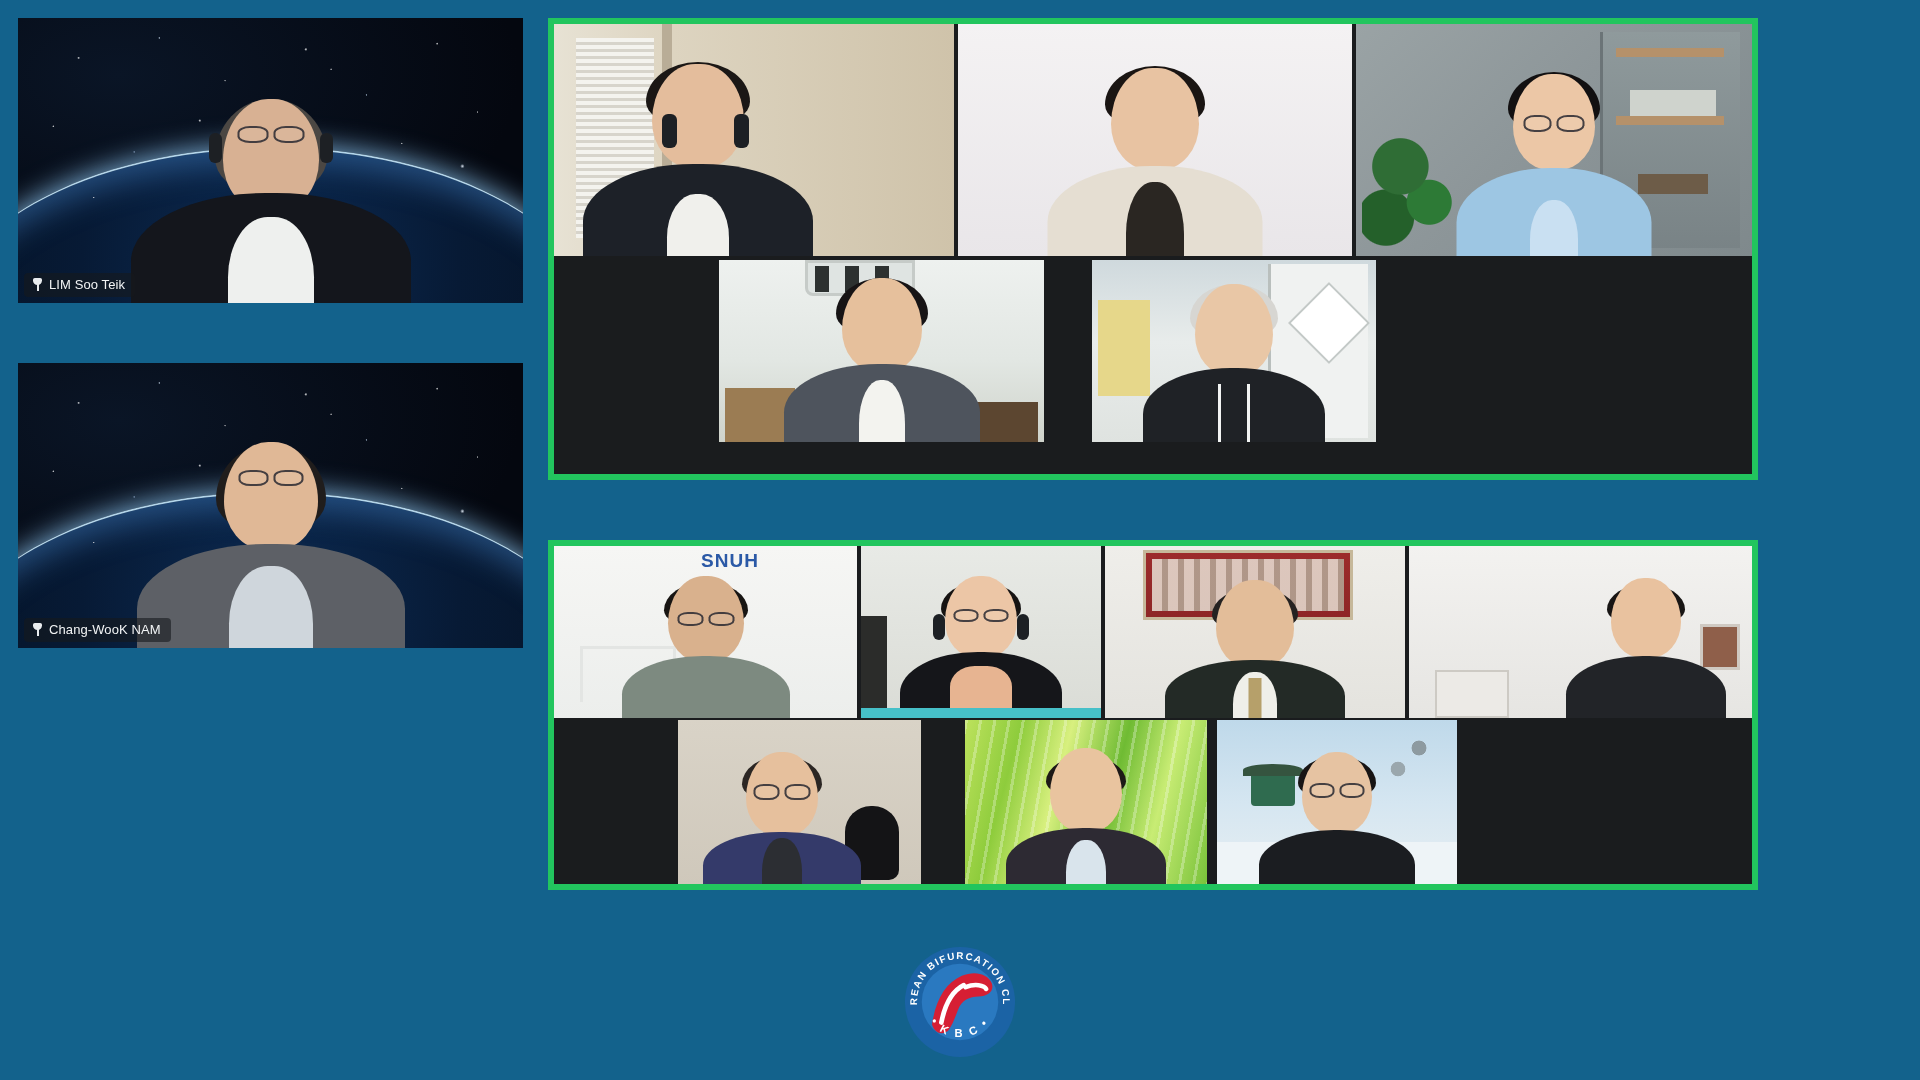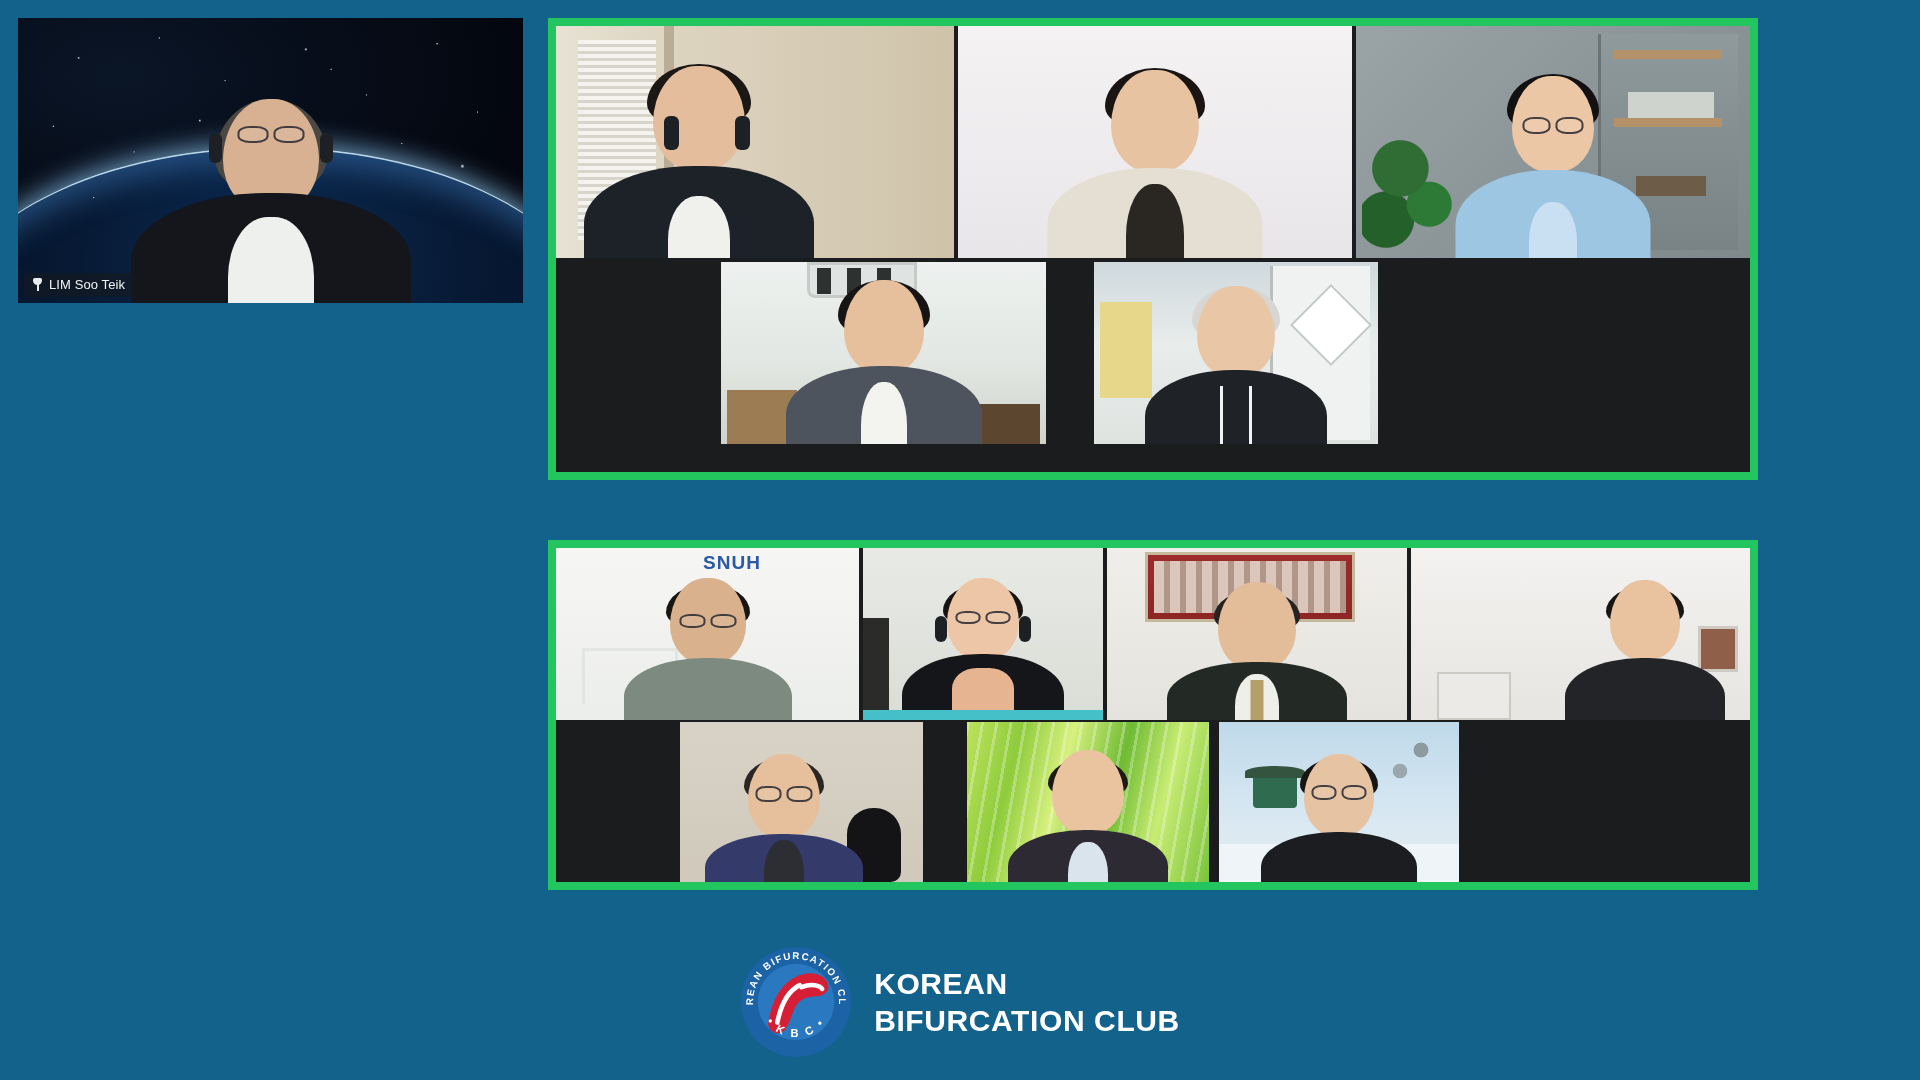--- a/index.html
+++ b/index.html
@@ -109,7 +109,7 @@
   .panel {
     position: absolute;
     background: #26282b;
-    border: 8px solid #22c55e;
+    border: 6px solid #22c55e;
     overflow: hidden;
   }
   #panel-top    { left: 548px; top: 18px;  width: 1210px; height: 462px; }

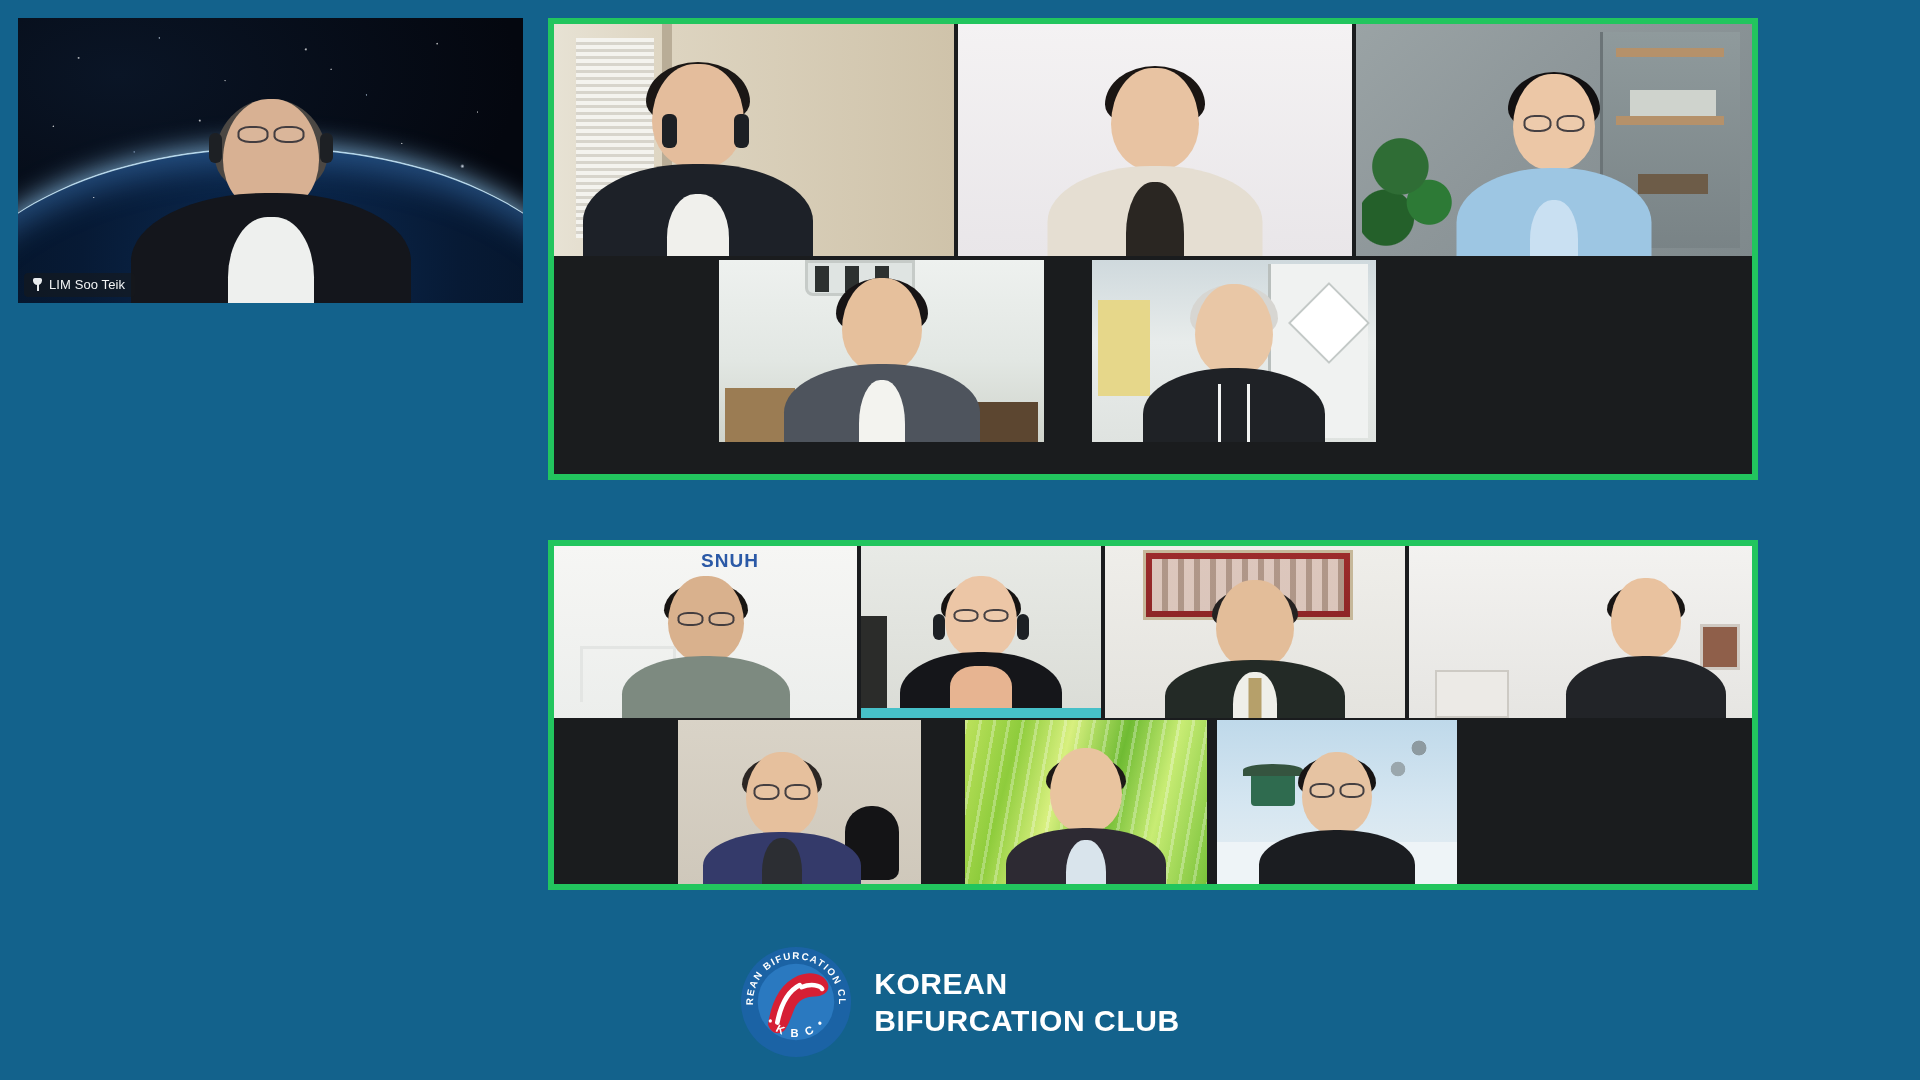--- a/index.html
+++ b/index.html
@@ -154,6 +154,23 @@
     </div>
   </div>
 
+  <div class="tile left-tile" id="left-tile-2">
+    <div class="bg-space"></div>
+    <div class="person">
+      <div class="hair" style="width:110px;height:86px;bottom:118px;background:#201d1c;"></div>
+      <div class="head" style="width:94px;height:108px;bottom:98px;background:#e0b896;"></div>
+      <div class="glasses" style="bottom:162px;">
+        <span style="width:30px;height:16px;"></span>
+          <span style="width:30px;height:16px;"></span>
+      </div>
+      <div class="torso" style="width:268px;height:104px;bottom:0;background:#5d6066;"></div>
+      <div class="shirt" style="width:84px;height:82px;bottom:0;background:#cfd6dc;"></div>
+    </div>
+    <div class="namebadge">
+      <span class="pin"></span>
+      <span>Chang-WooK NAM</span>
+    </div>
+  </div>
 
 </div>
 

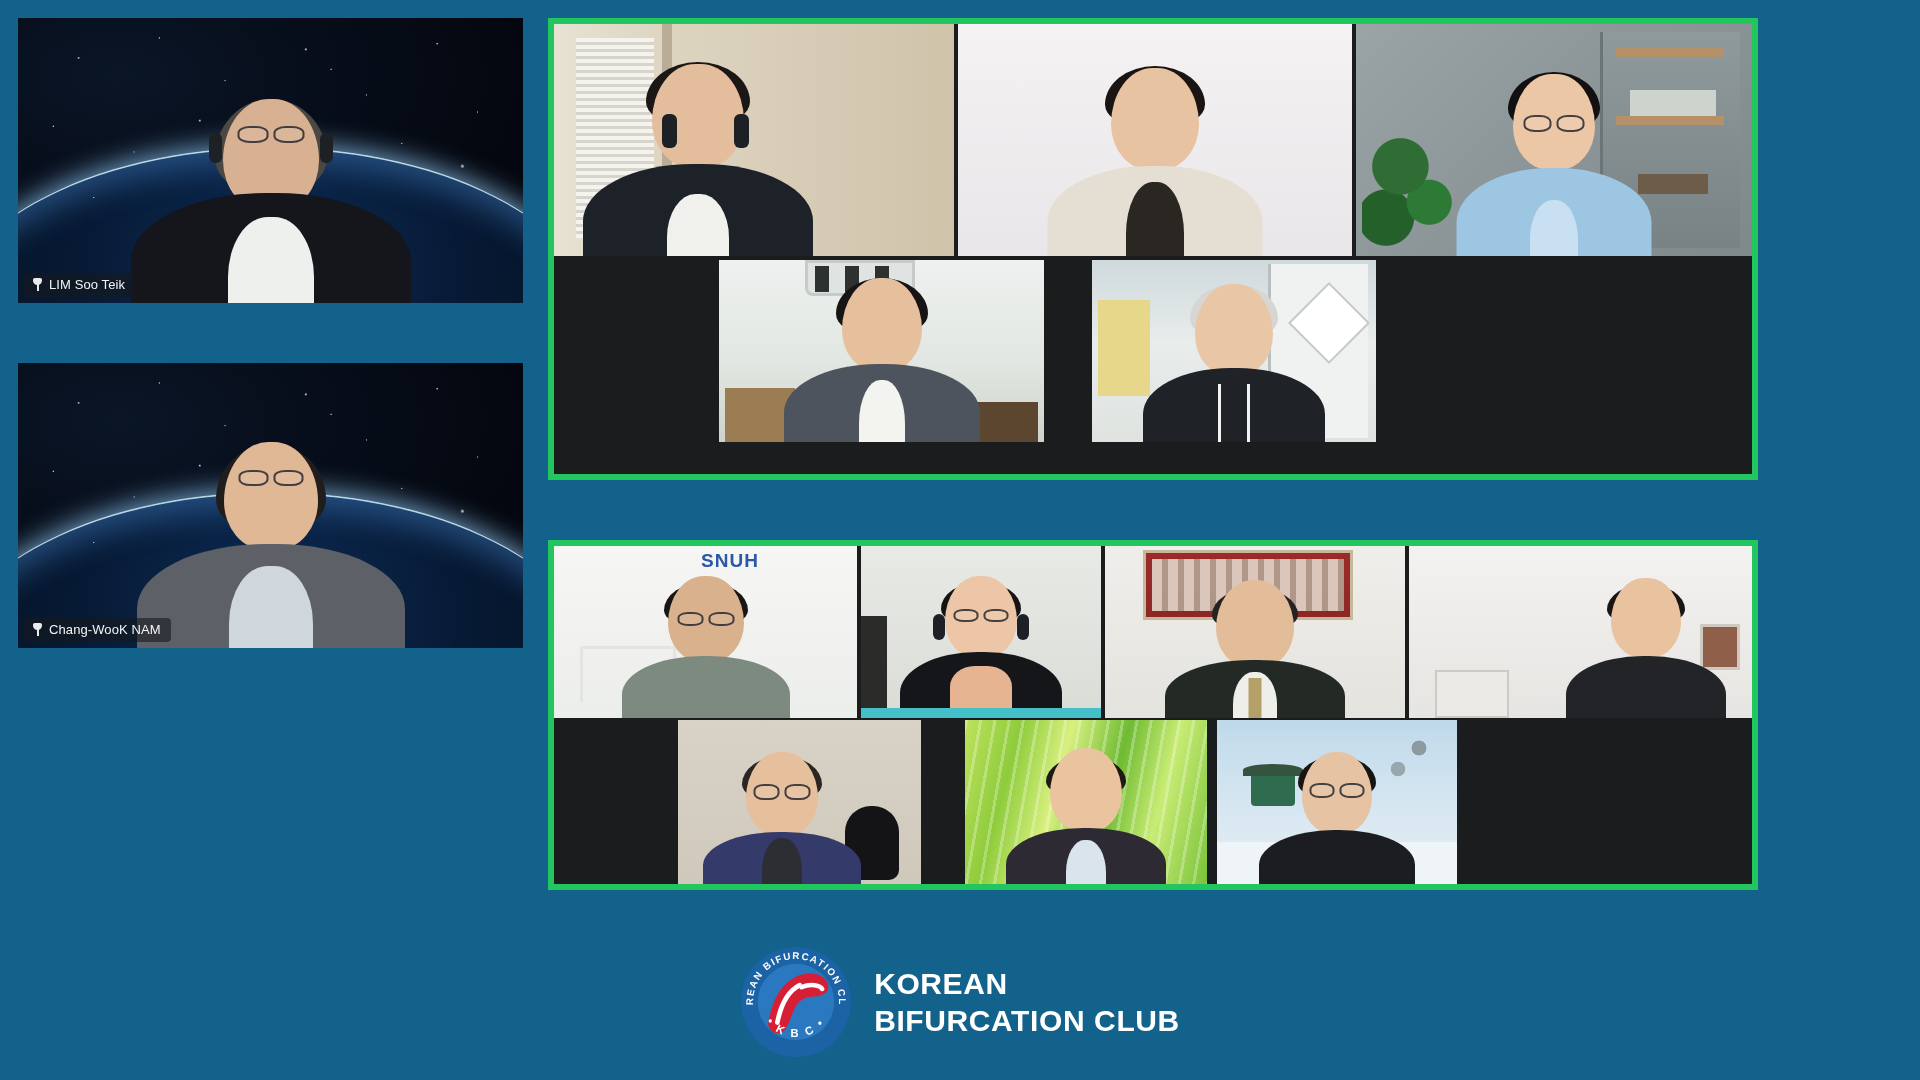--- a/index.html
+++ b/index.html
@@ -404,10 +404,6 @@
         </text>
       </svg>
     </div>
-    <div class="kbc-text">
-      <div>KOREAN</div>
-      <div>BIFURCATION CLUB</div>
-    </div>
   </div>
 
 </div>

